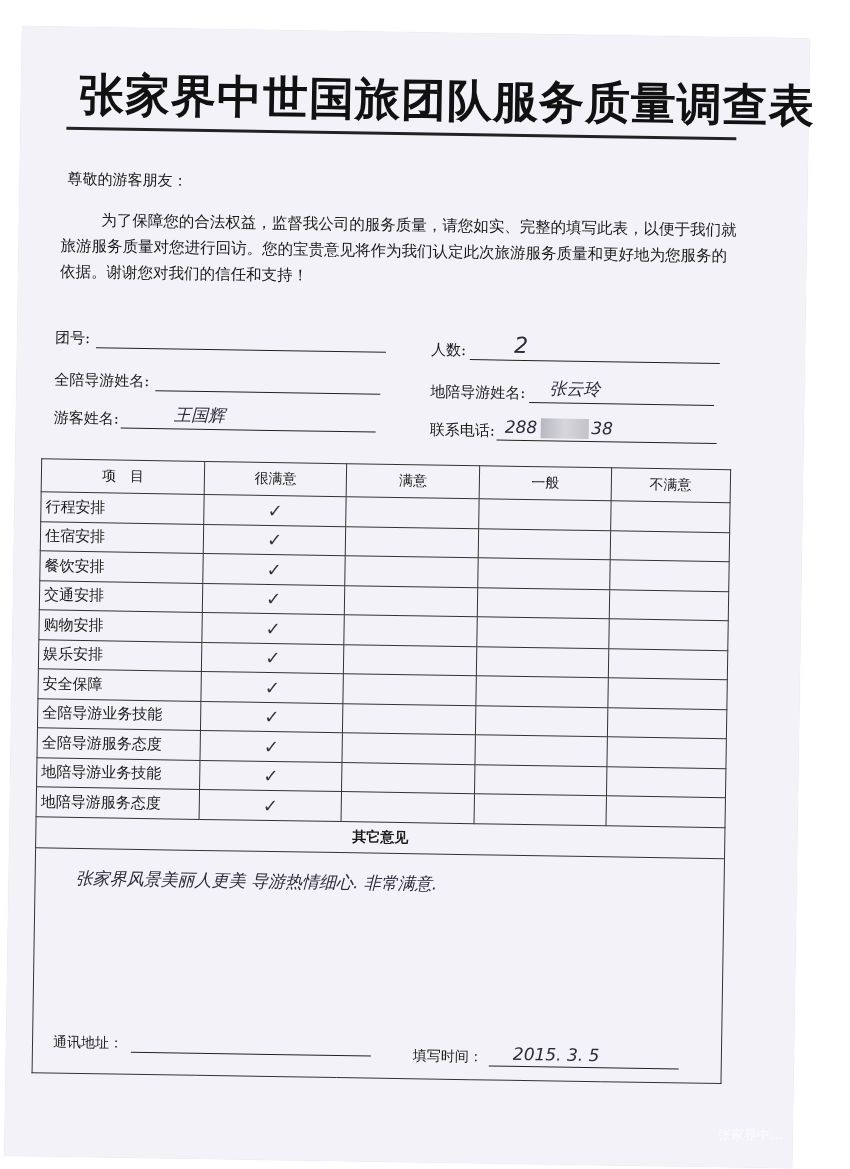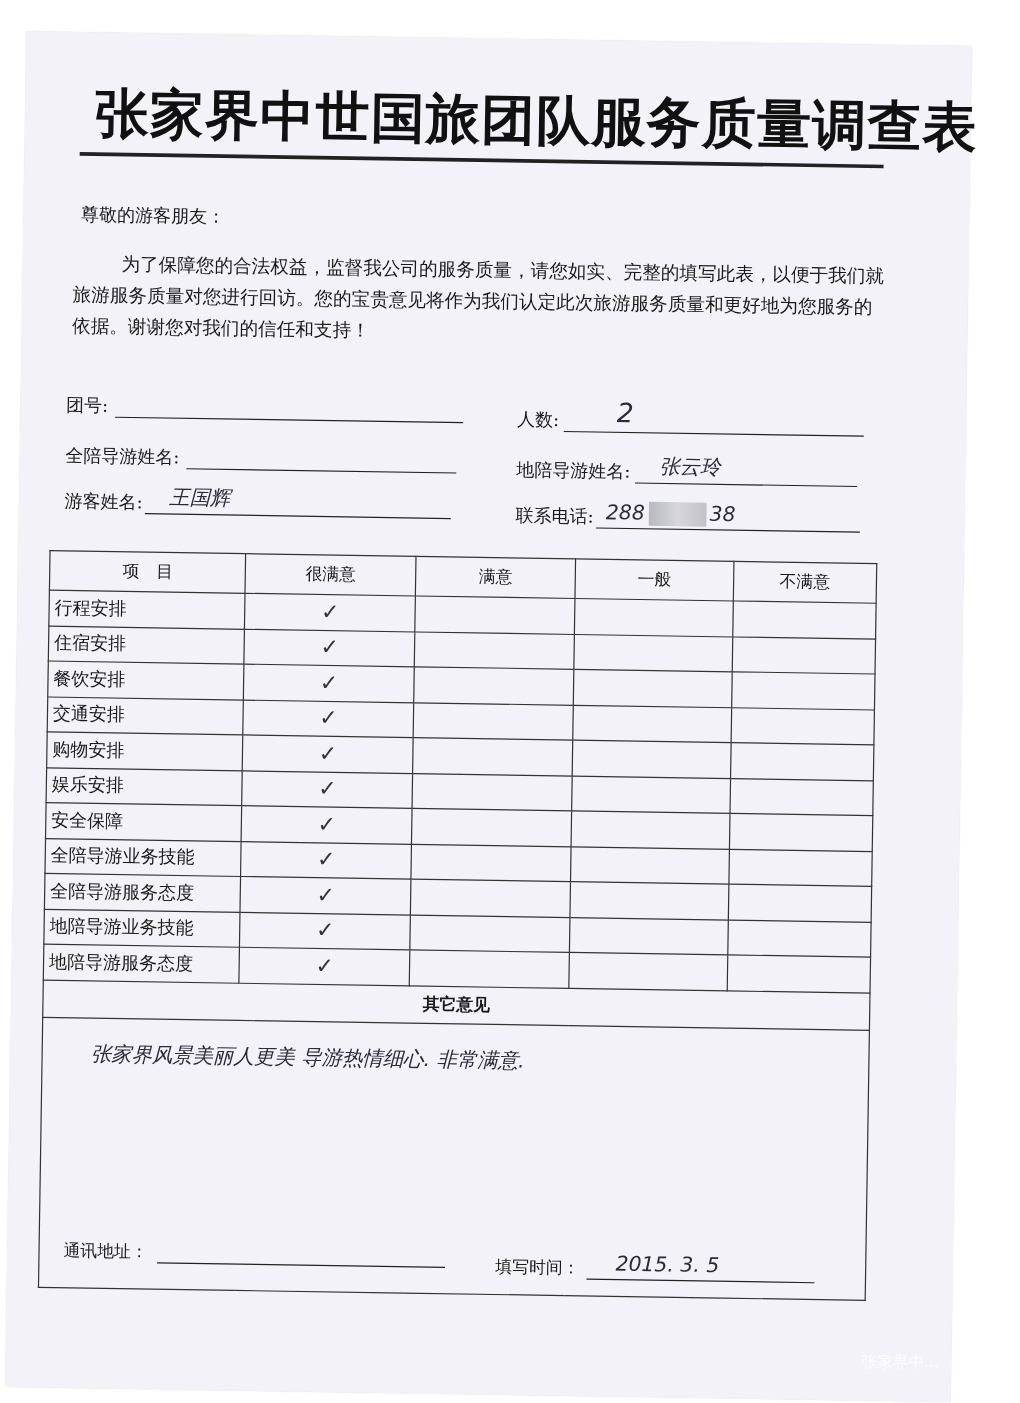--- a/index.html
+++ b/index.html
@@ -84,7 +84,7 @@
   <div class="field" style="left:38px; top:378px;">
     <span class="label">游客姓名:</span>
     <span class="line" style="width:255px; margin-left:2px;">
-      <span class="hand" style="left:20px;font-family:Liberation Mono, monospace;">王国辉</span>
+      <span class="hand" style="left:53px;font-family:Liberation Mono, monospace;">王国辉</span>
     </span>
   </div>
   <div class="field" style="left:414px; top:384px;">

